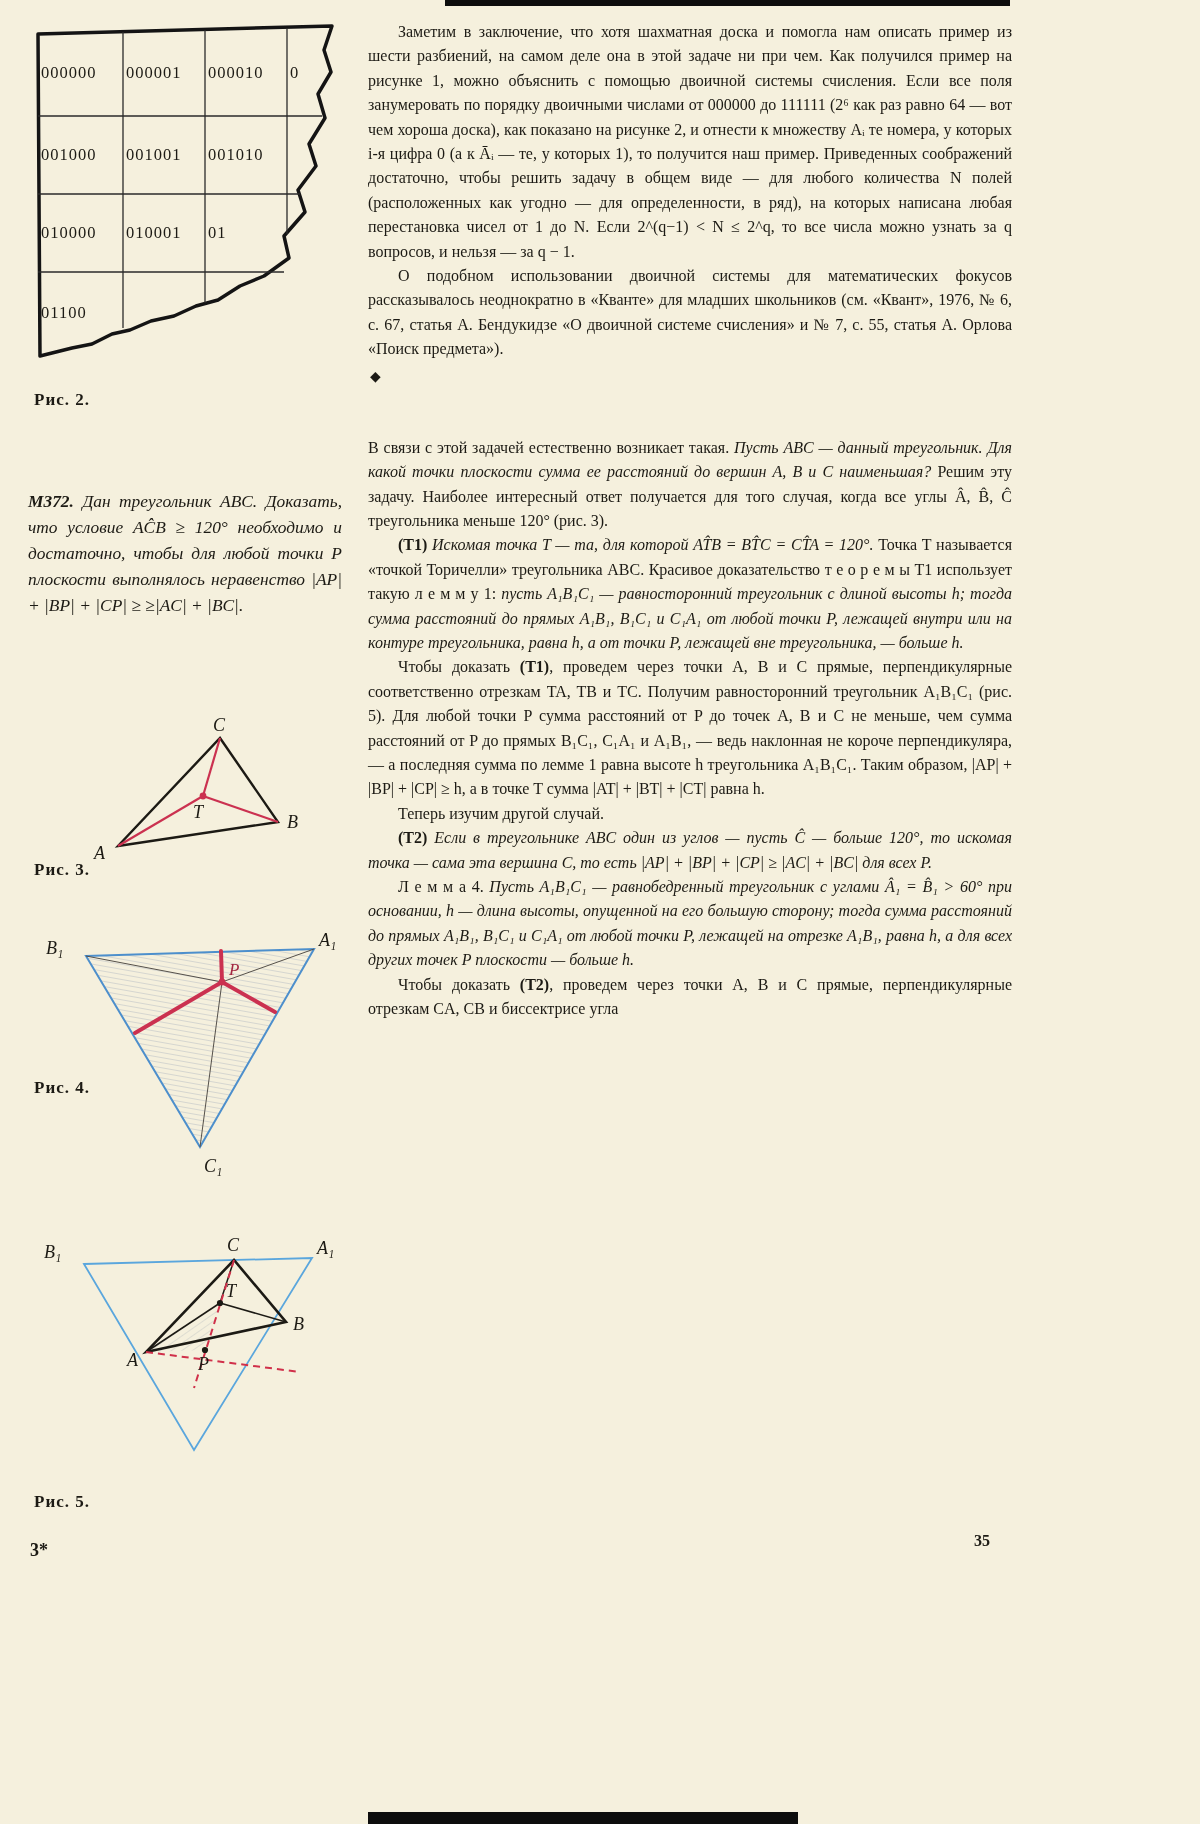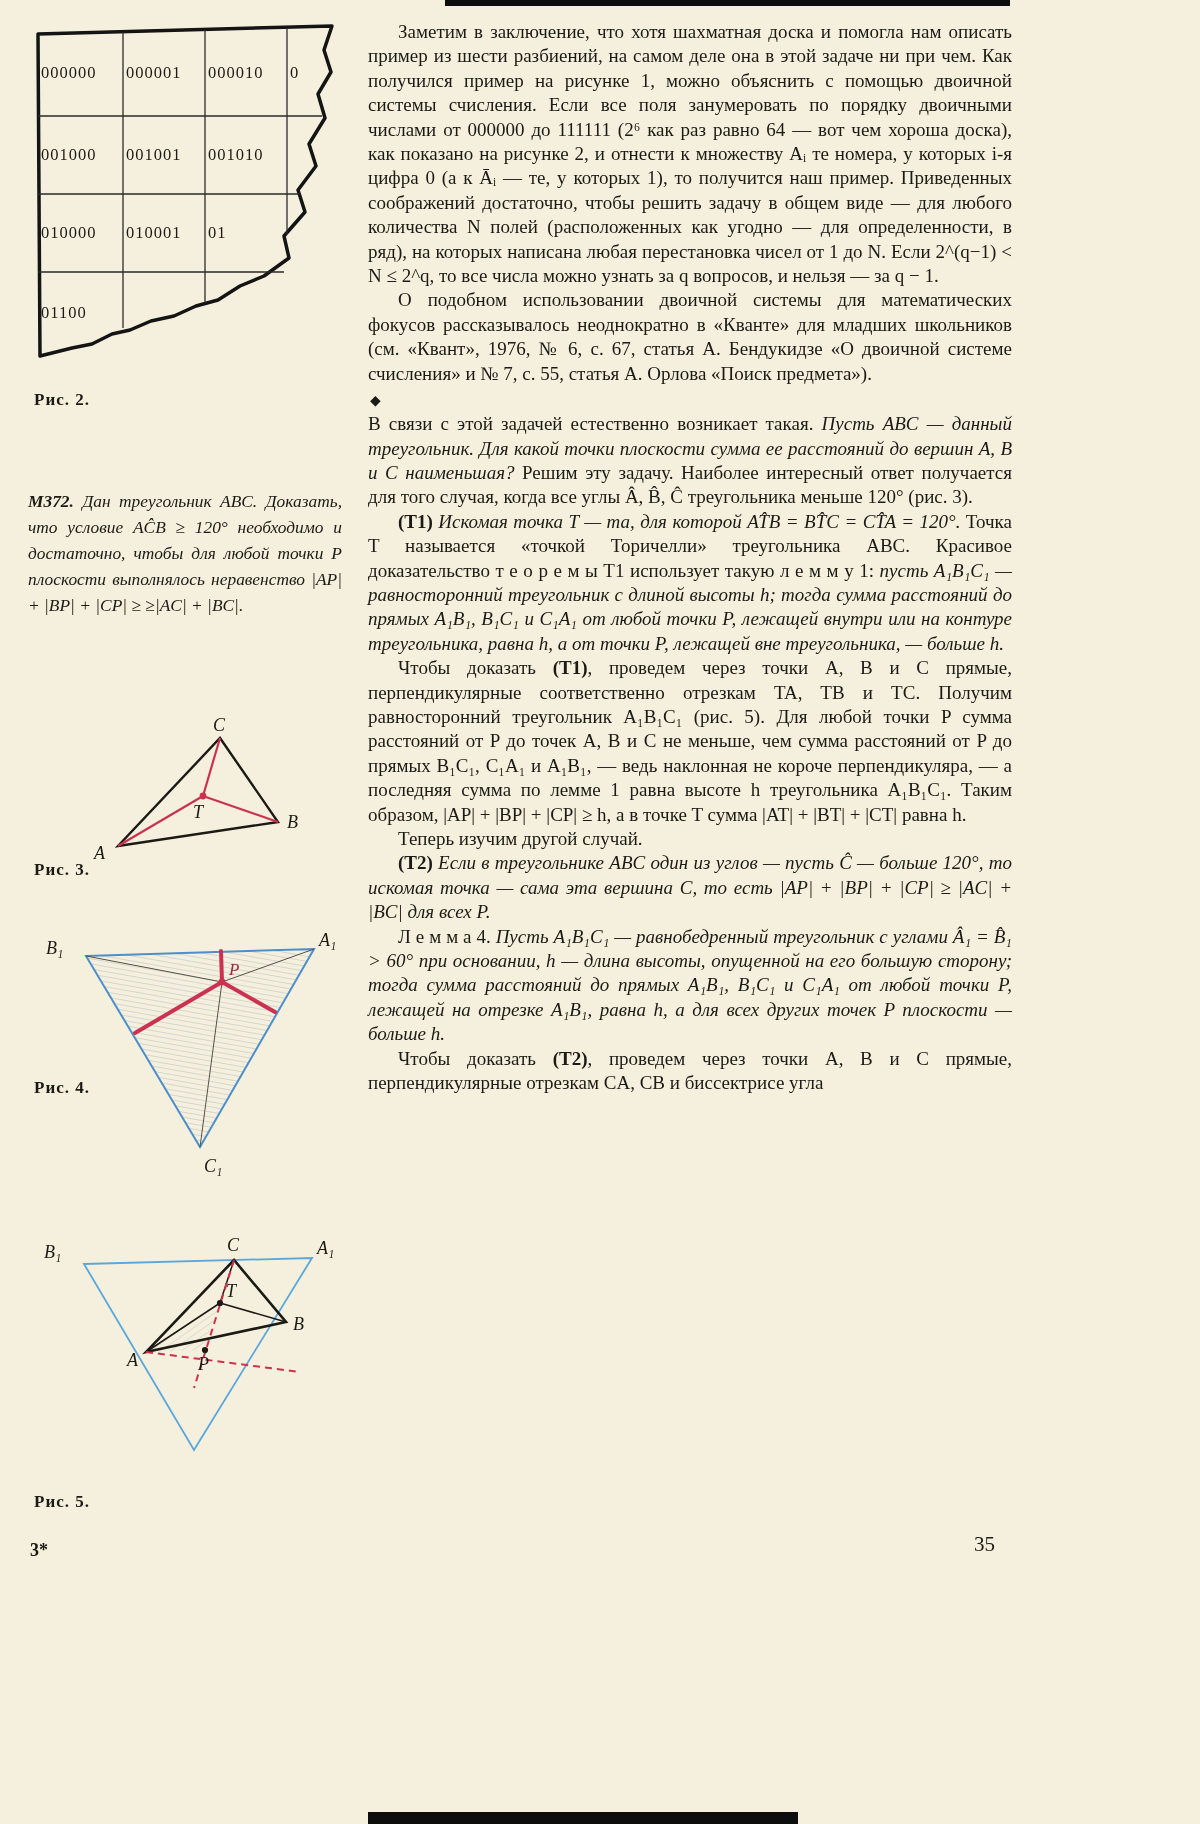--- a/index.html
+++ b/index.html
@@ -13,7 +13,7 @@
     position:absolute; left:368px; top:20px; width:644px;
   }
   .col-right p {
-    margin:0; font-size:19px; line-height:24.4px;
+    margin:0; font-size:16px; line-height:24.4px;
     text-align:justify; text-indent:30px;
   }
   .col-right p.noindent { text-indent:0; }

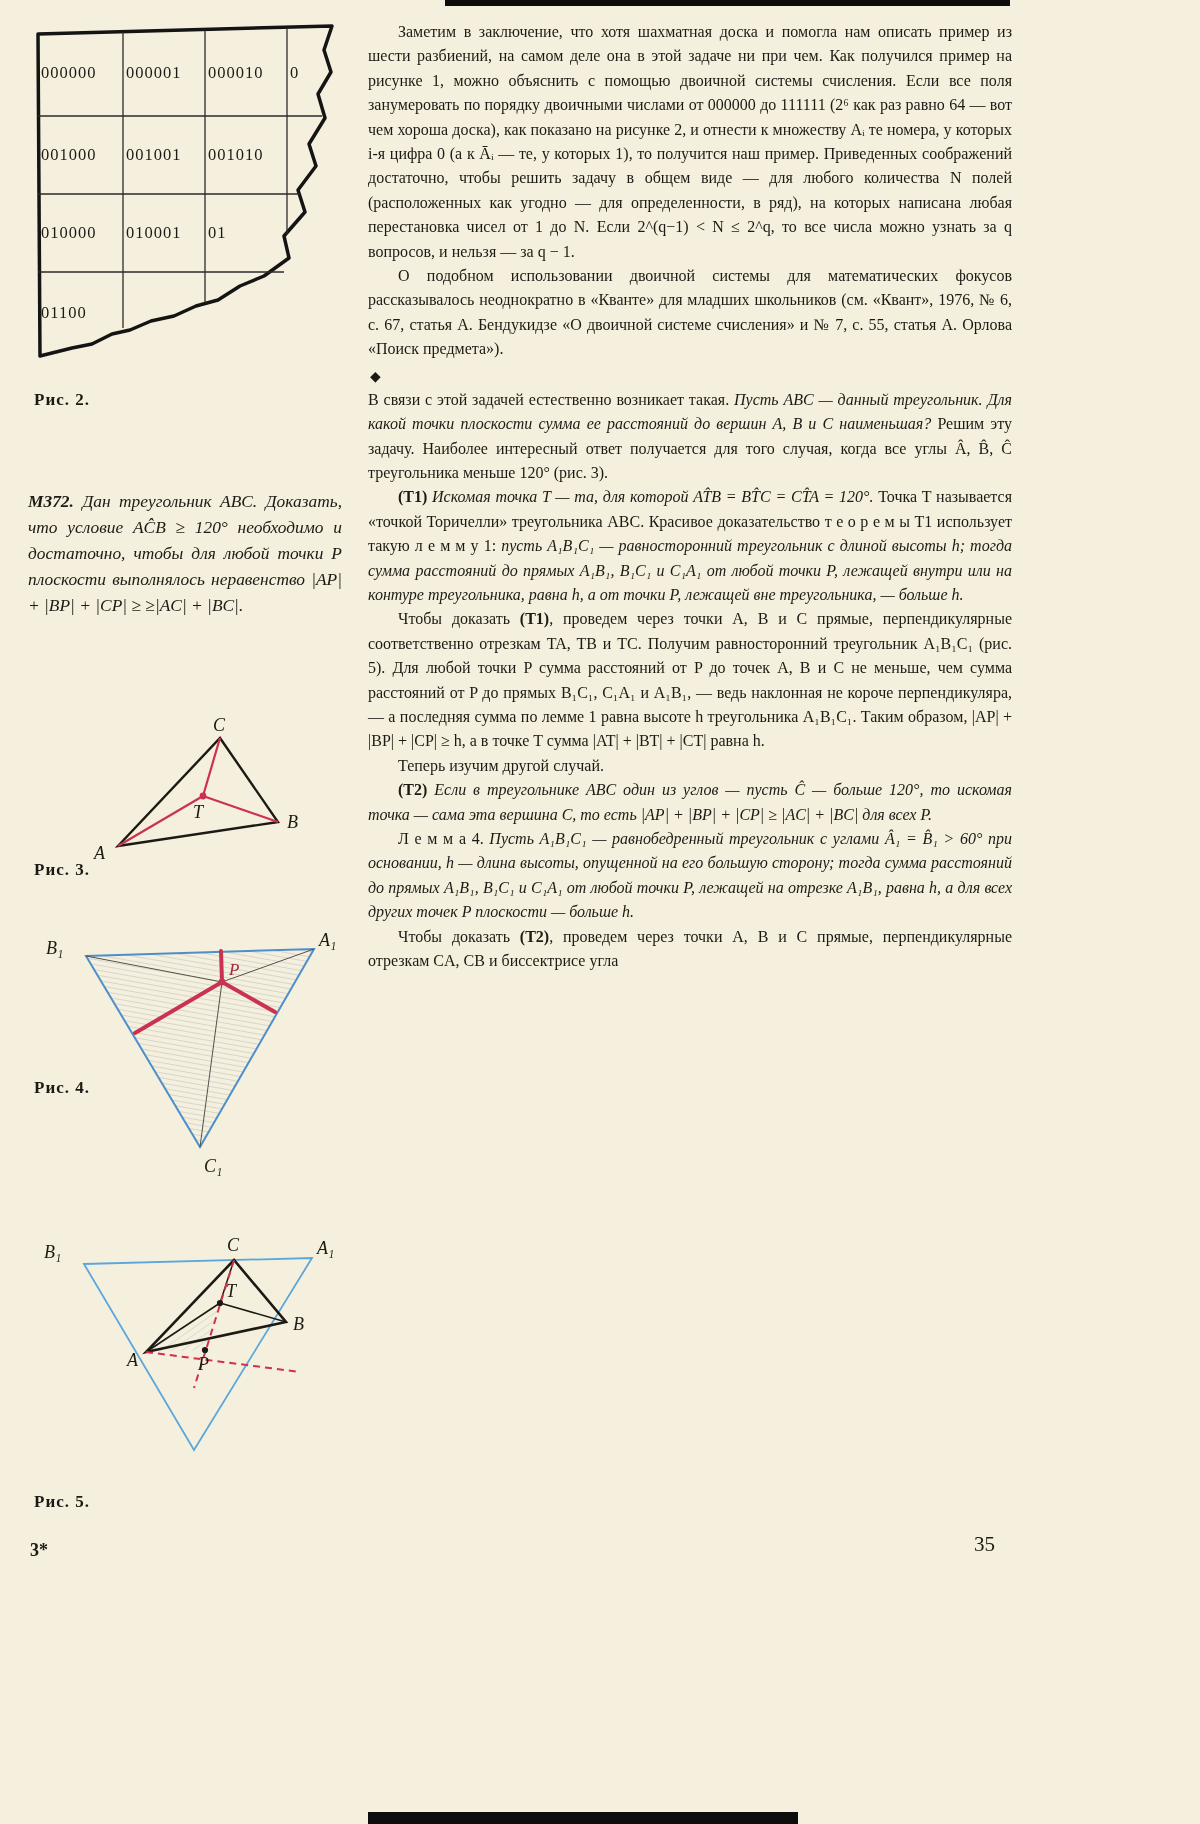--- a/index.html
+++ b/index.html
@@ -16,7 +16,7 @@
     margin:0; font-size:16px; line-height:24.4px;
     text-align:justify; text-indent:30px;
   }
-  .col-right p.noindent { text-indent:0; }
+  .col-right p.noindent { text-indent:0;margin-top:48px; }
   .col-right p.divider {
     text-indent:2px; font-size:14px; line-height:22px;
     text-align:left; padding-top:4px;

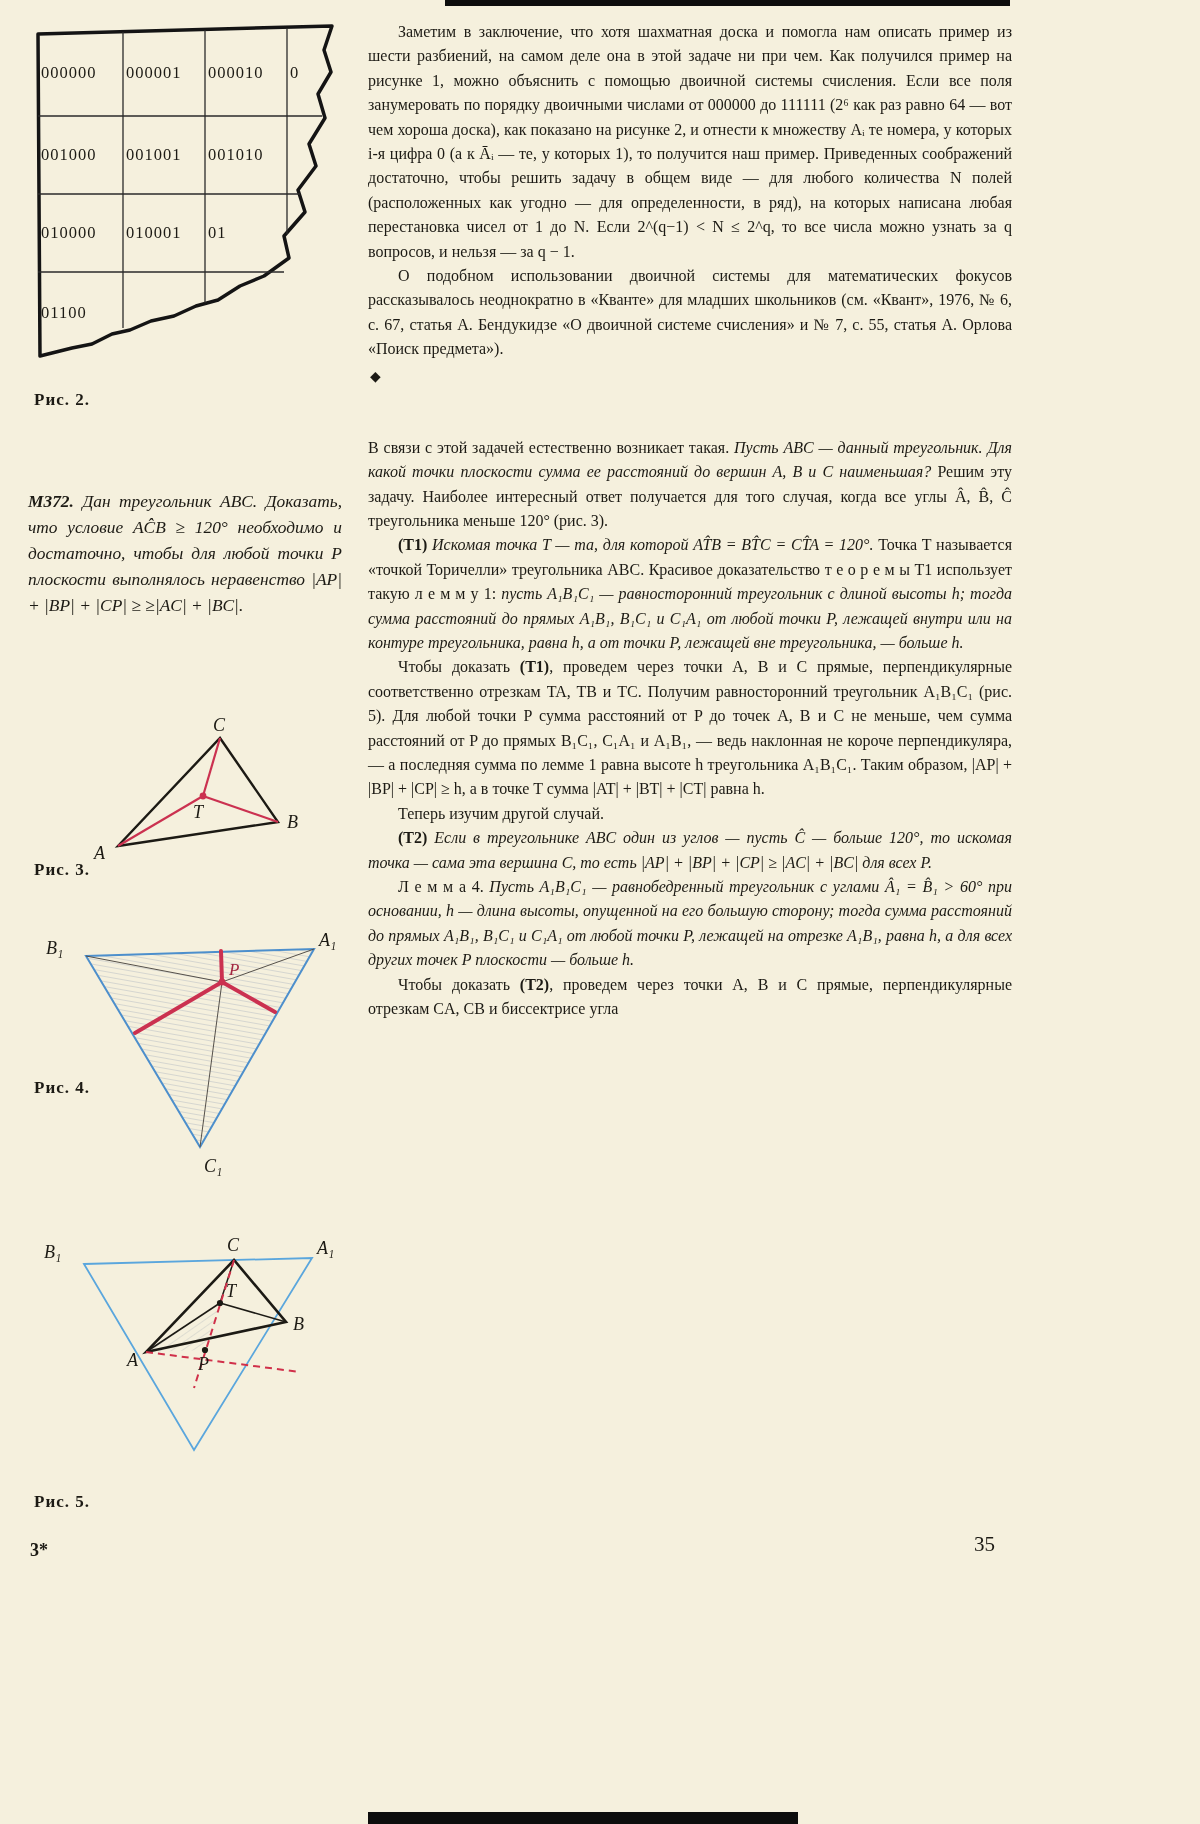--- a/index.html
+++ b/index.html
@@ -38,7 +38,7 @@
     position:absolute; left:30px; top:1540px; font-size:18px; font-weight:bold;
   }
   .page-number {
-    position:absolute; left:974px; top:1532px; font-size:21px; font-weight:normal;
+    position:absolute; left:974px; top:1532px; font-size:16px; font-weight:bold;
   }
   
   svg text { font-family:"Liberation Serif", serif; fill:#1c1a14; }

